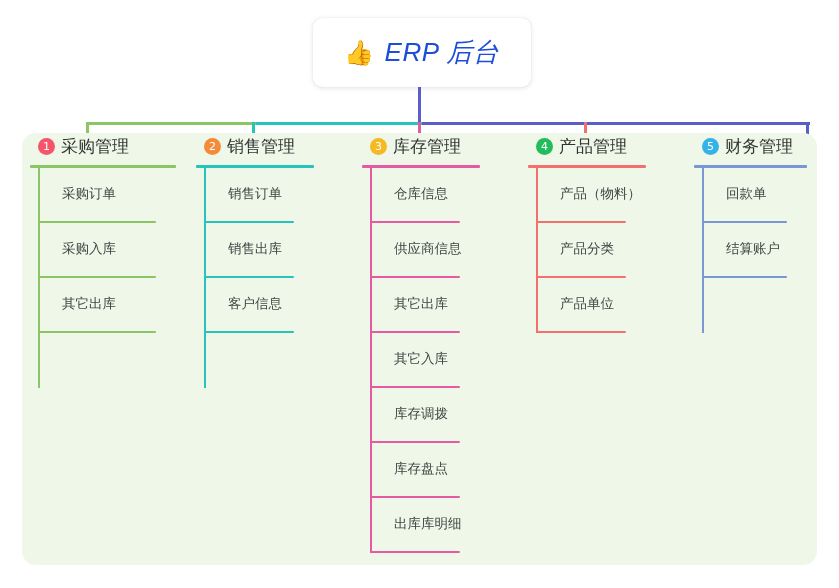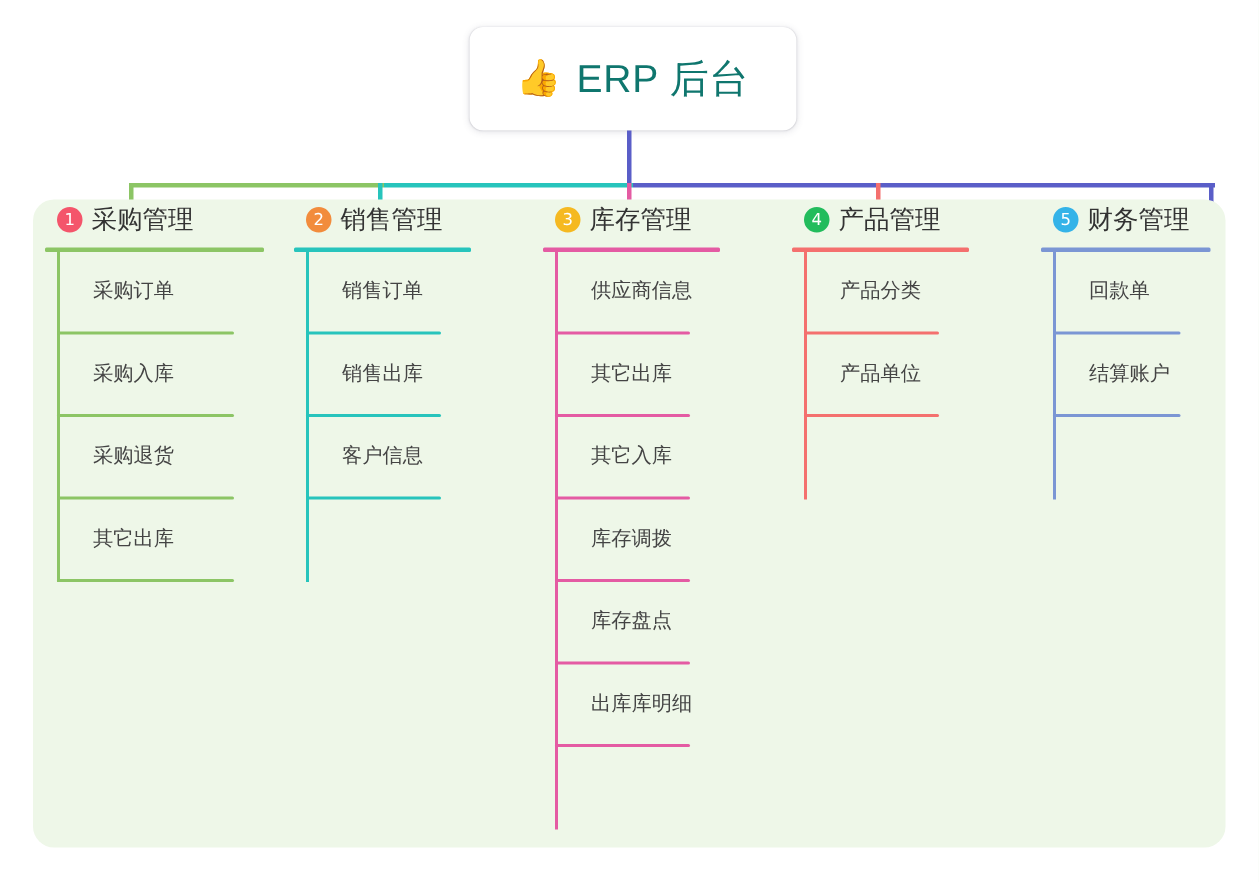--- a/index.html
+++ b/index.html
@@ -38,9 +38,10 @@
   }
   #root-card .root-title {
     font-size: 26px;
-    color: #0f766e;
+    color: #1d4ed8;
     letter-spacing: 0.5px;
     white-space: nowrap;
+    font-style: italic;
   }
 
   

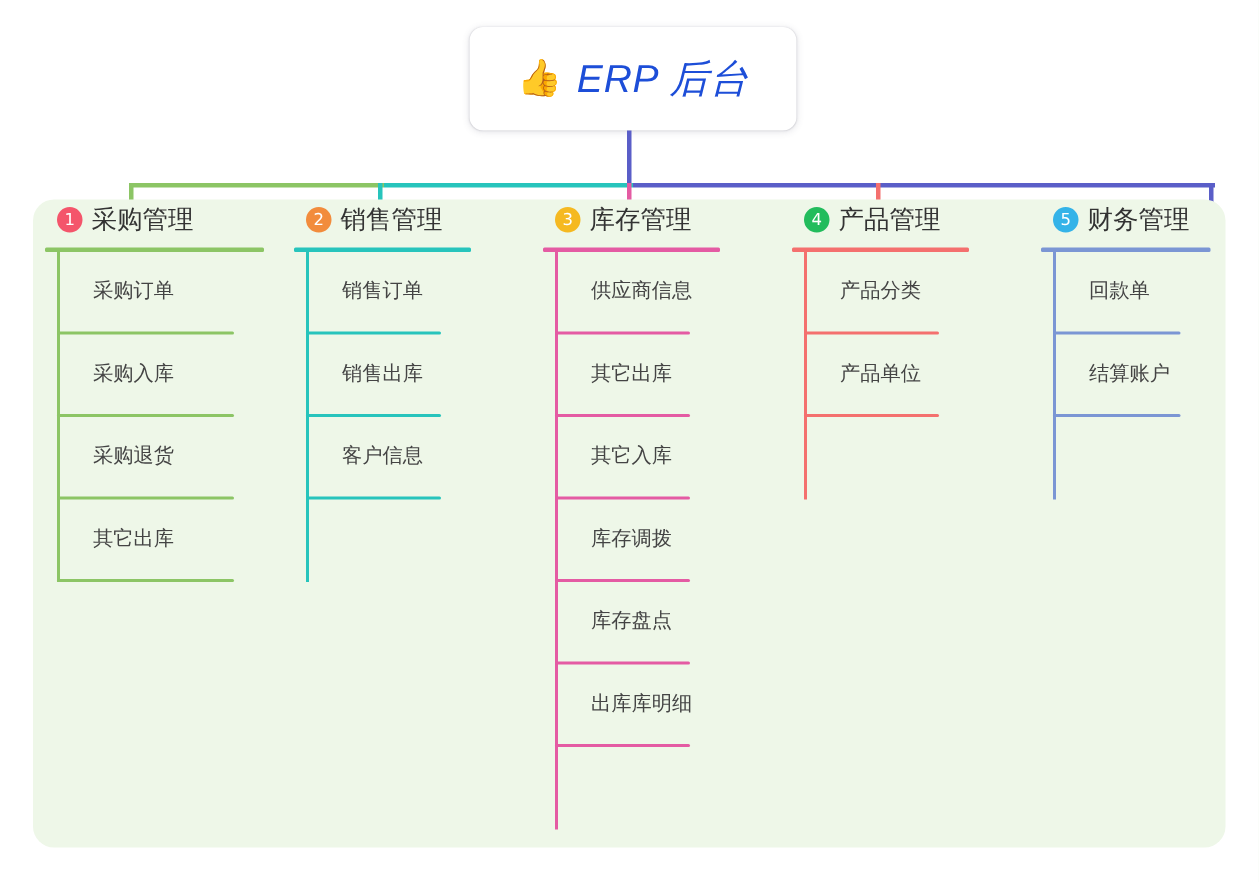--- a/index.html
+++ b/index.html
@@ -205,6 +205,10 @@
       <div class="items" style="height: 385px;">
         <div class="trunk" style="height: 385px; background: rgb(228, 91, 163);"></div>
         <div class="leaf">
+          <span class="leaf-text">仓库信息</span>
+          <div class="leaf-rule" style="background: rgb(228, 91, 163); width: 90px;"></div>
+        </div>
+        <div class="leaf">
           <span class="leaf-text">供应商信息</span>
           <div class="leaf-rule" style="background: rgb(228, 91, 163); width: 90px;"></div>
         </div>

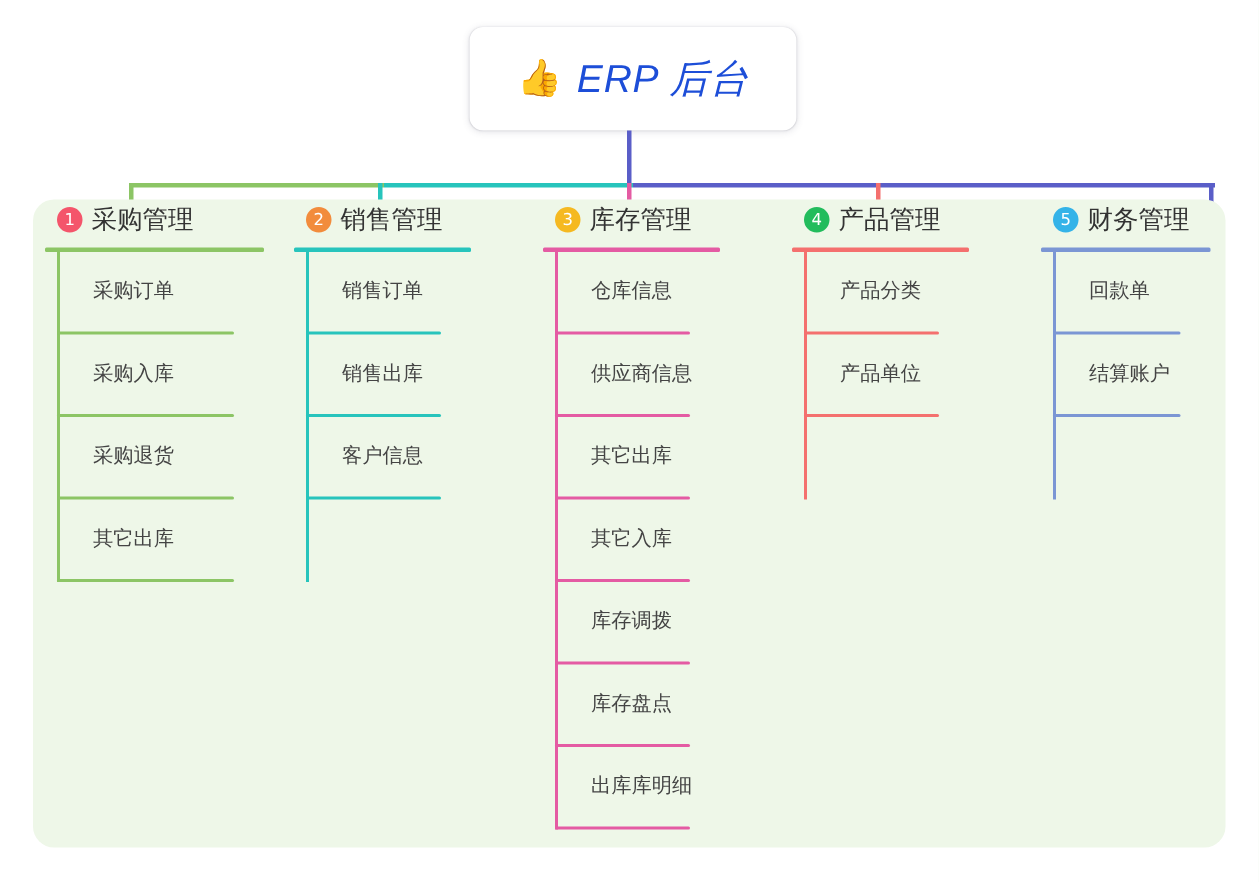--- a/index.html
+++ b/index.html
@@ -243,6 +243,10 @@
       <div class="items" style="height: 165px;">
         <div class="trunk" style="height: 165px; background: rgb(244, 112, 110);"></div>
         <div class="leaf">
+          <span class="leaf-text">产品（物料）</span>
+          <div class="leaf-rule" style="background: rgb(244, 112, 110); width: 90px;"></div>
+        </div>
+        <div class="leaf">
           <span class="leaf-text">产品分类</span>
           <div class="leaf-rule" style="background: rgb(244, 112, 110); width: 90px;"></div>
         </div>

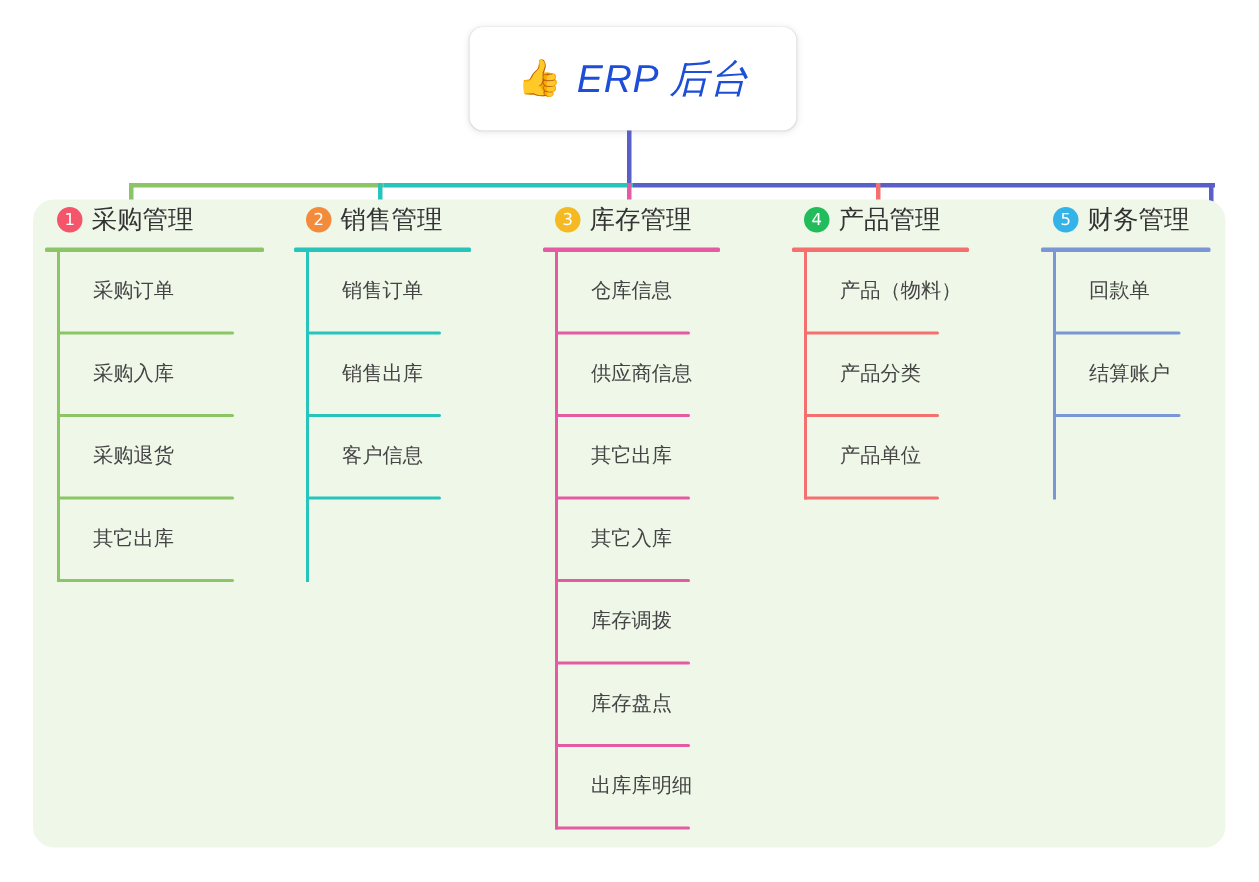--- a/index.html
+++ b/index.html
@@ -165,10 +165,6 @@
           <div class="leaf-rule" style="background: rgb(140, 197, 101); width: 118px;"></div>
         </div>
         <div class="leaf">
-          <span class="leaf-text">采购退货</span>
-          <div class="leaf-rule" style="background: rgb(140, 197, 101); width: 118px;"></div>
-        </div>
-        <div class="leaf">
           <span class="leaf-text">其它出库</span>
           <div class="leaf-rule" style="background: rgb(140, 197, 101); width: 118px;"></div>
         </div>

